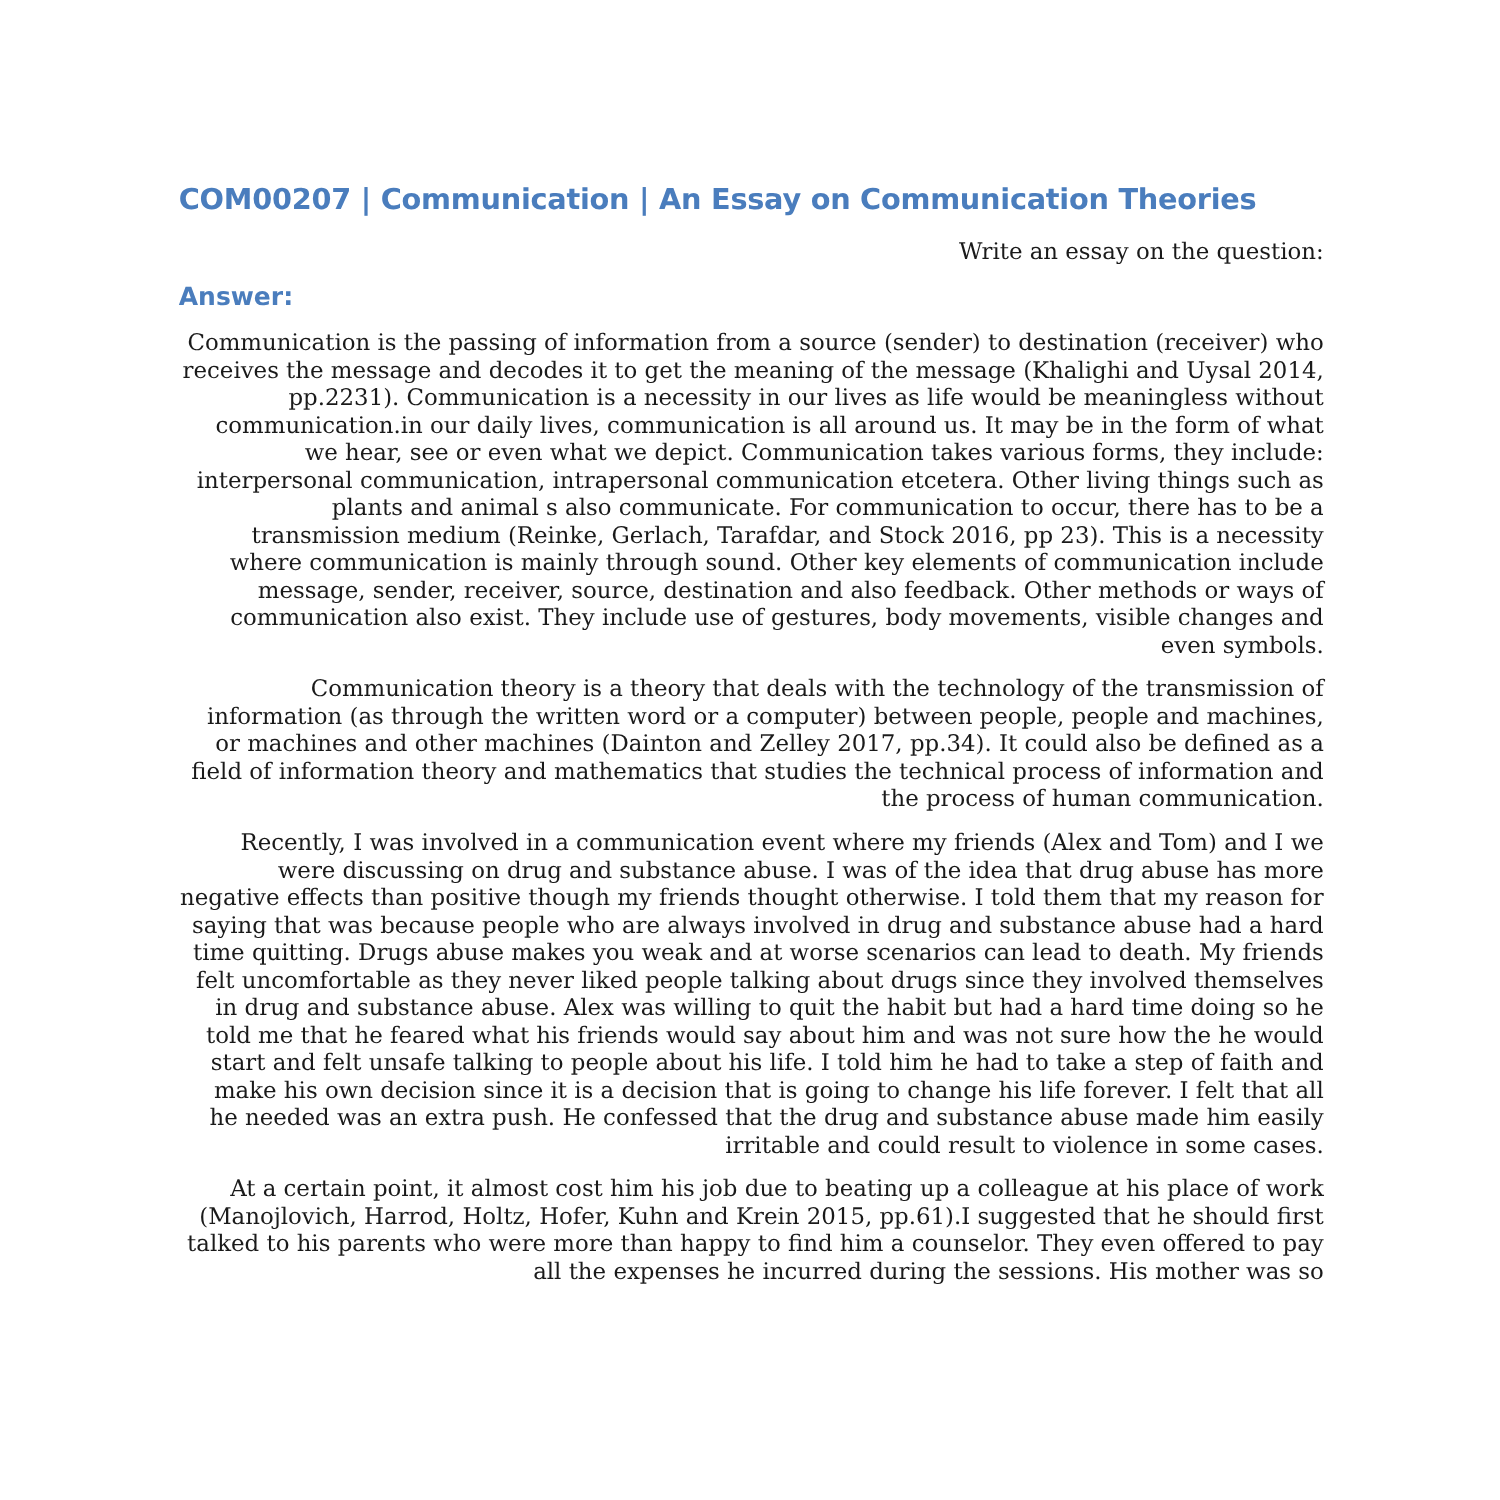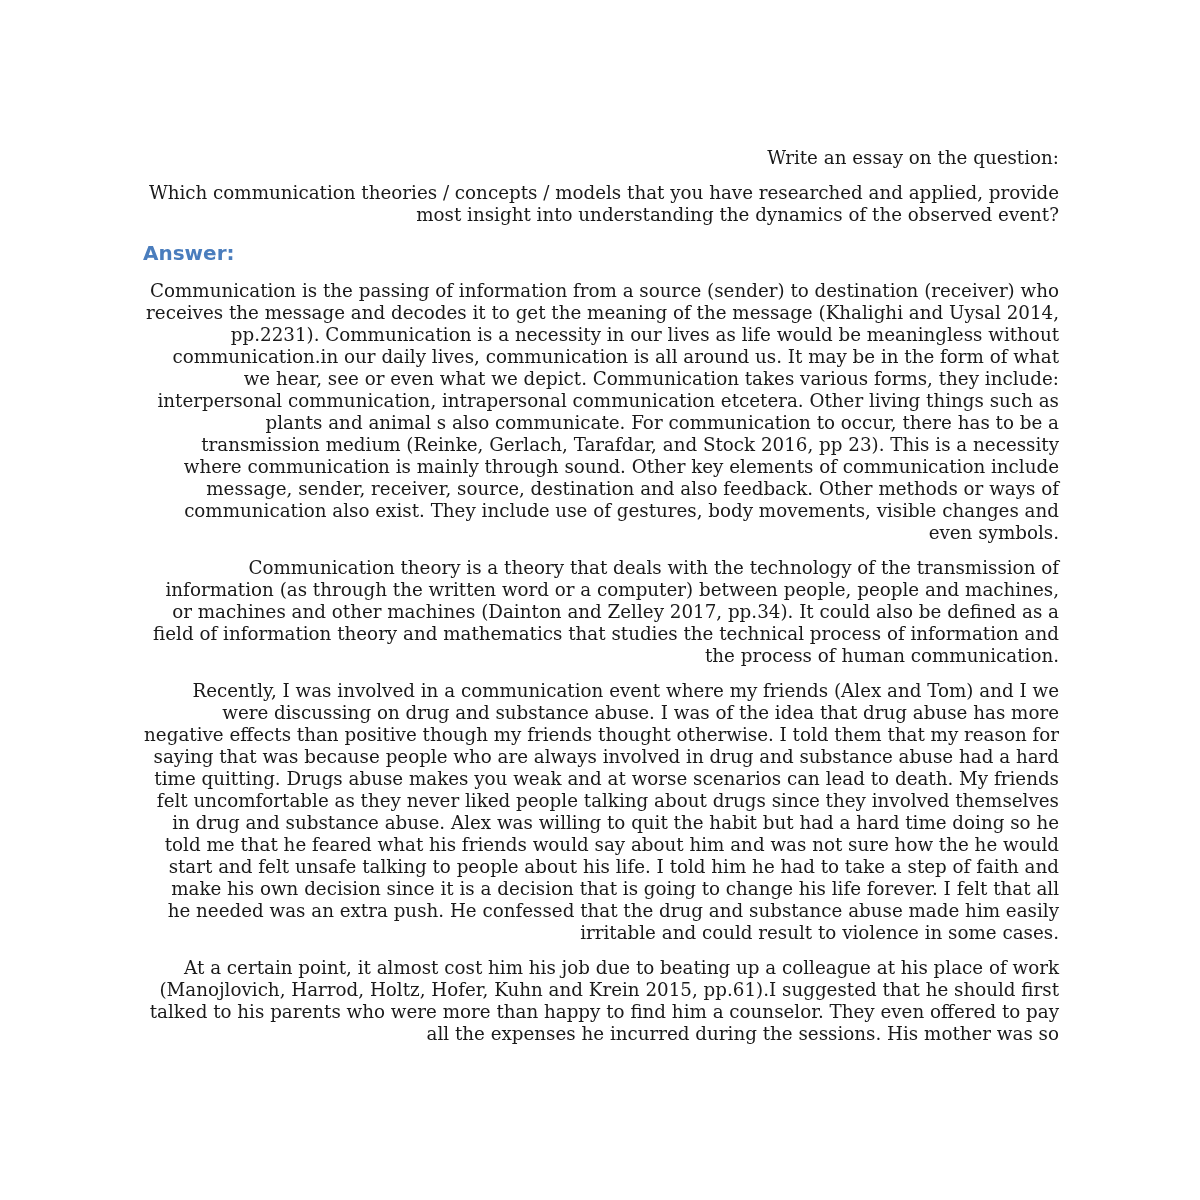--- a/index.html
+++ b/index.html
@@ -54,6 +54,7 @@
 <body>
 
 <div class="page">
+  <h1 class="doc-title">COM00207 | Communication | An Essay on Communication Theories</h1>
 
   <p class="body-text">Write an essay on the question:</p>
 

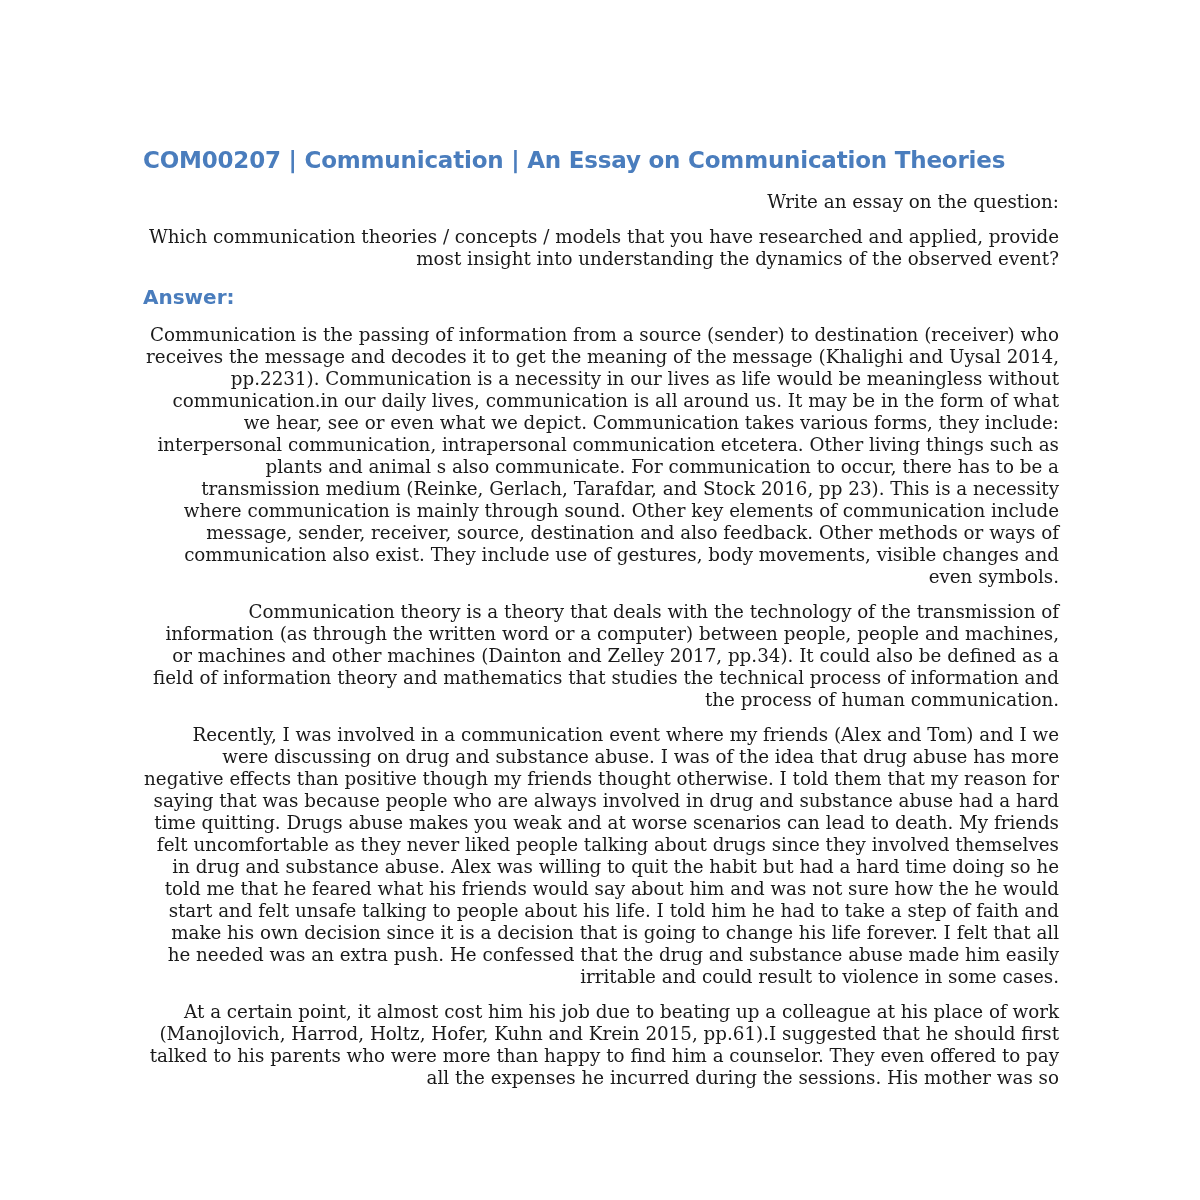--- a/index.html
+++ b/index.html
@@ -58,7 +58,6 @@
 
   <p class="body-text">Write an essay on the question:</p>
 
-  <p class="body-text prompt-question">Which communication theories / concepts / models that you have researched and applied, provide most insight into understanding the dynamics of the observed event?</p>
 
   <h2 class="answer-heading">Answer:</h2>
 

